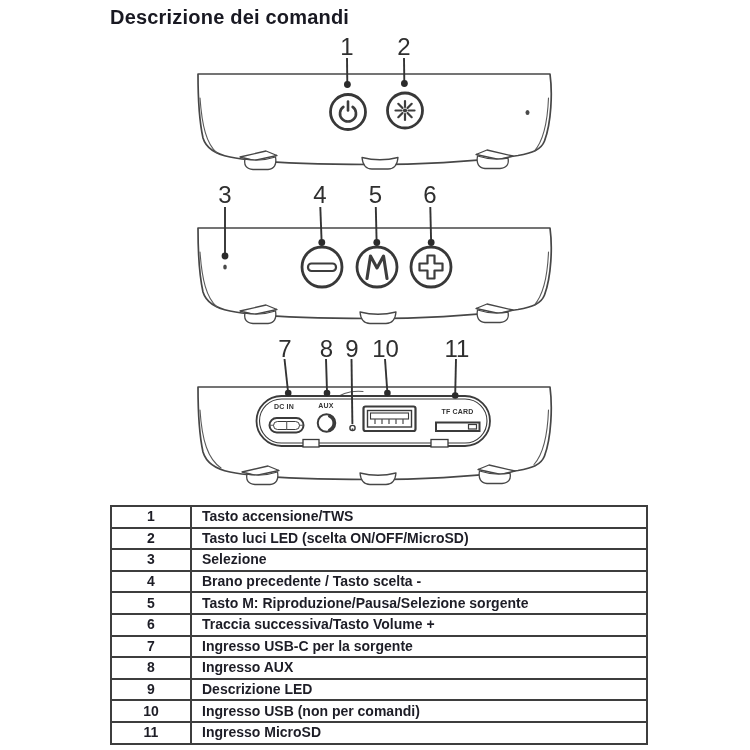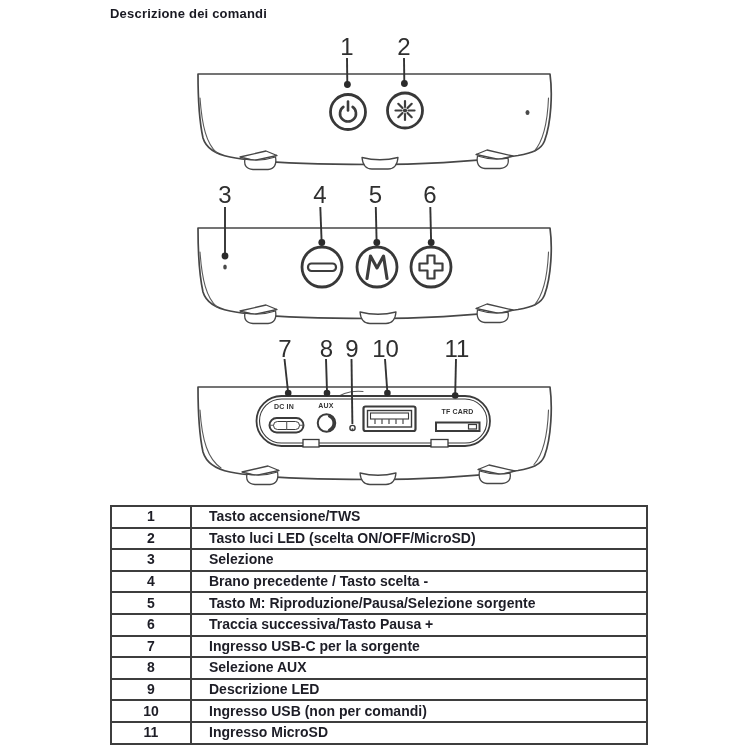--- a/index.html
+++ b/index.html
@@ -5,7 +5,7 @@
   html,body{margin:0;padding:0;background:#ffffff;}
   .page{position:relative;width:750px;height:750px;background:#ffffff;overflow:hidden;
         font-family:"Liberation Sans",sans-serif;}
-  .title{position:absolute;left:110px;top:6px;margin:0;font-size:13px;font-weight:bold;
+  .title{position:absolute;left:110px;top:6px;margin:0;font-size:20px;font-weight:bold;
          color:#191922;letter-spacing:.2px;}
   .figure{position:absolute;left:0;top:0;width:750px;height:500px;}
   

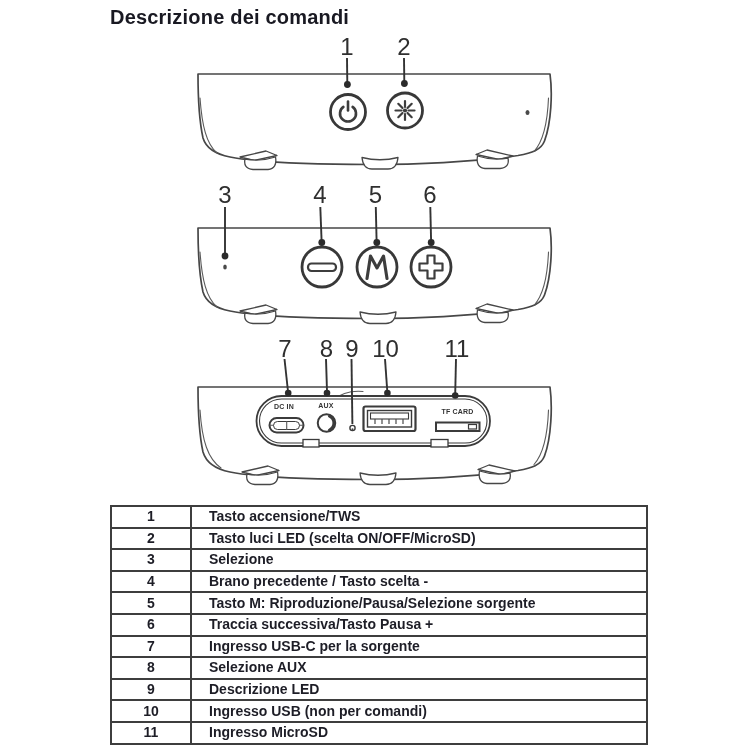--- a/index.html
+++ b/index.html
@@ -25,7 +25,7 @@
   .ctable td{border:2px solid #3e3e3e;height:19.6px;padding:0;
              font-size:14px;font-weight:bold;color:#1d1d26;line-height:19px;}
   .ctable td.cnum{width:78px;text-align:center;}
-  .ctable td.cdesc{padding-left:17px;}
+  .ctable td.cdesc{padding-left:10px;}
 </style>
 </head>
 <body>

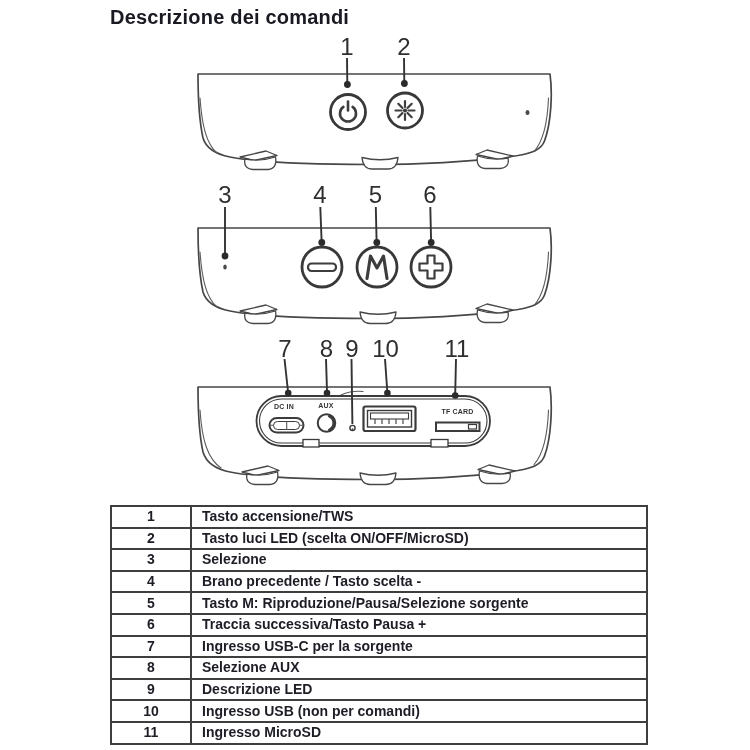--- a/index.html
+++ b/index.html
@@ -244,7 +244,7 @@
       </tr>
       <tr>
         <td class="cnum">6</td>
-        <td class="cdesc">Traccia successiva/Tasto Pausa +</td>
+        <td class="cdesc">Traccia successiva/Tasto Volume +</td>
       </tr>
       <tr>
         <td class="cnum">7</td>

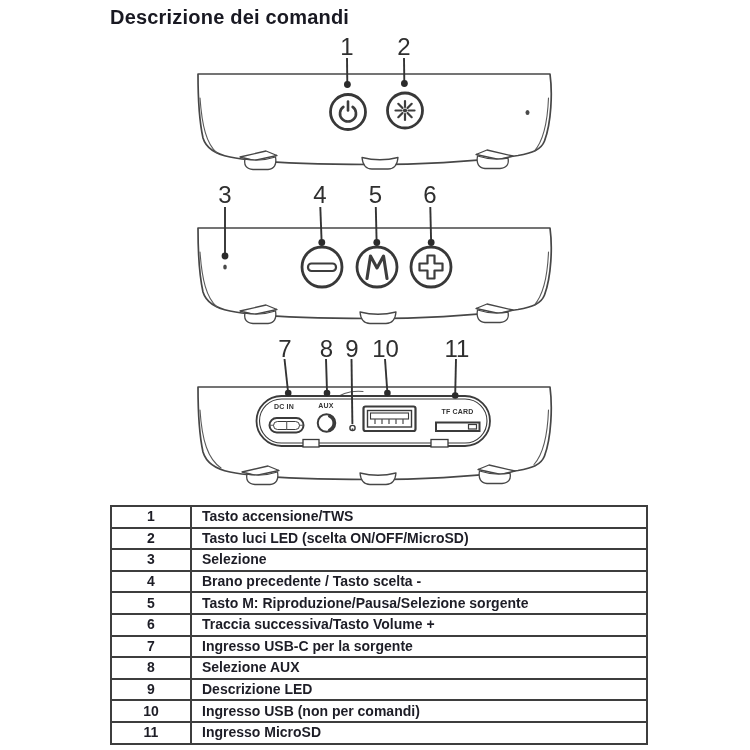--- a/index.html
+++ b/index.html
@@ -252,7 +252,7 @@
       </tr>
       <tr>
         <td class="cnum">8</td>
-        <td class="cdesc">Selezione AUX</td>
+        <td class="cdesc">Ingresso AUX</td>
       </tr>
       <tr>
         <td class="cnum">9</td>

